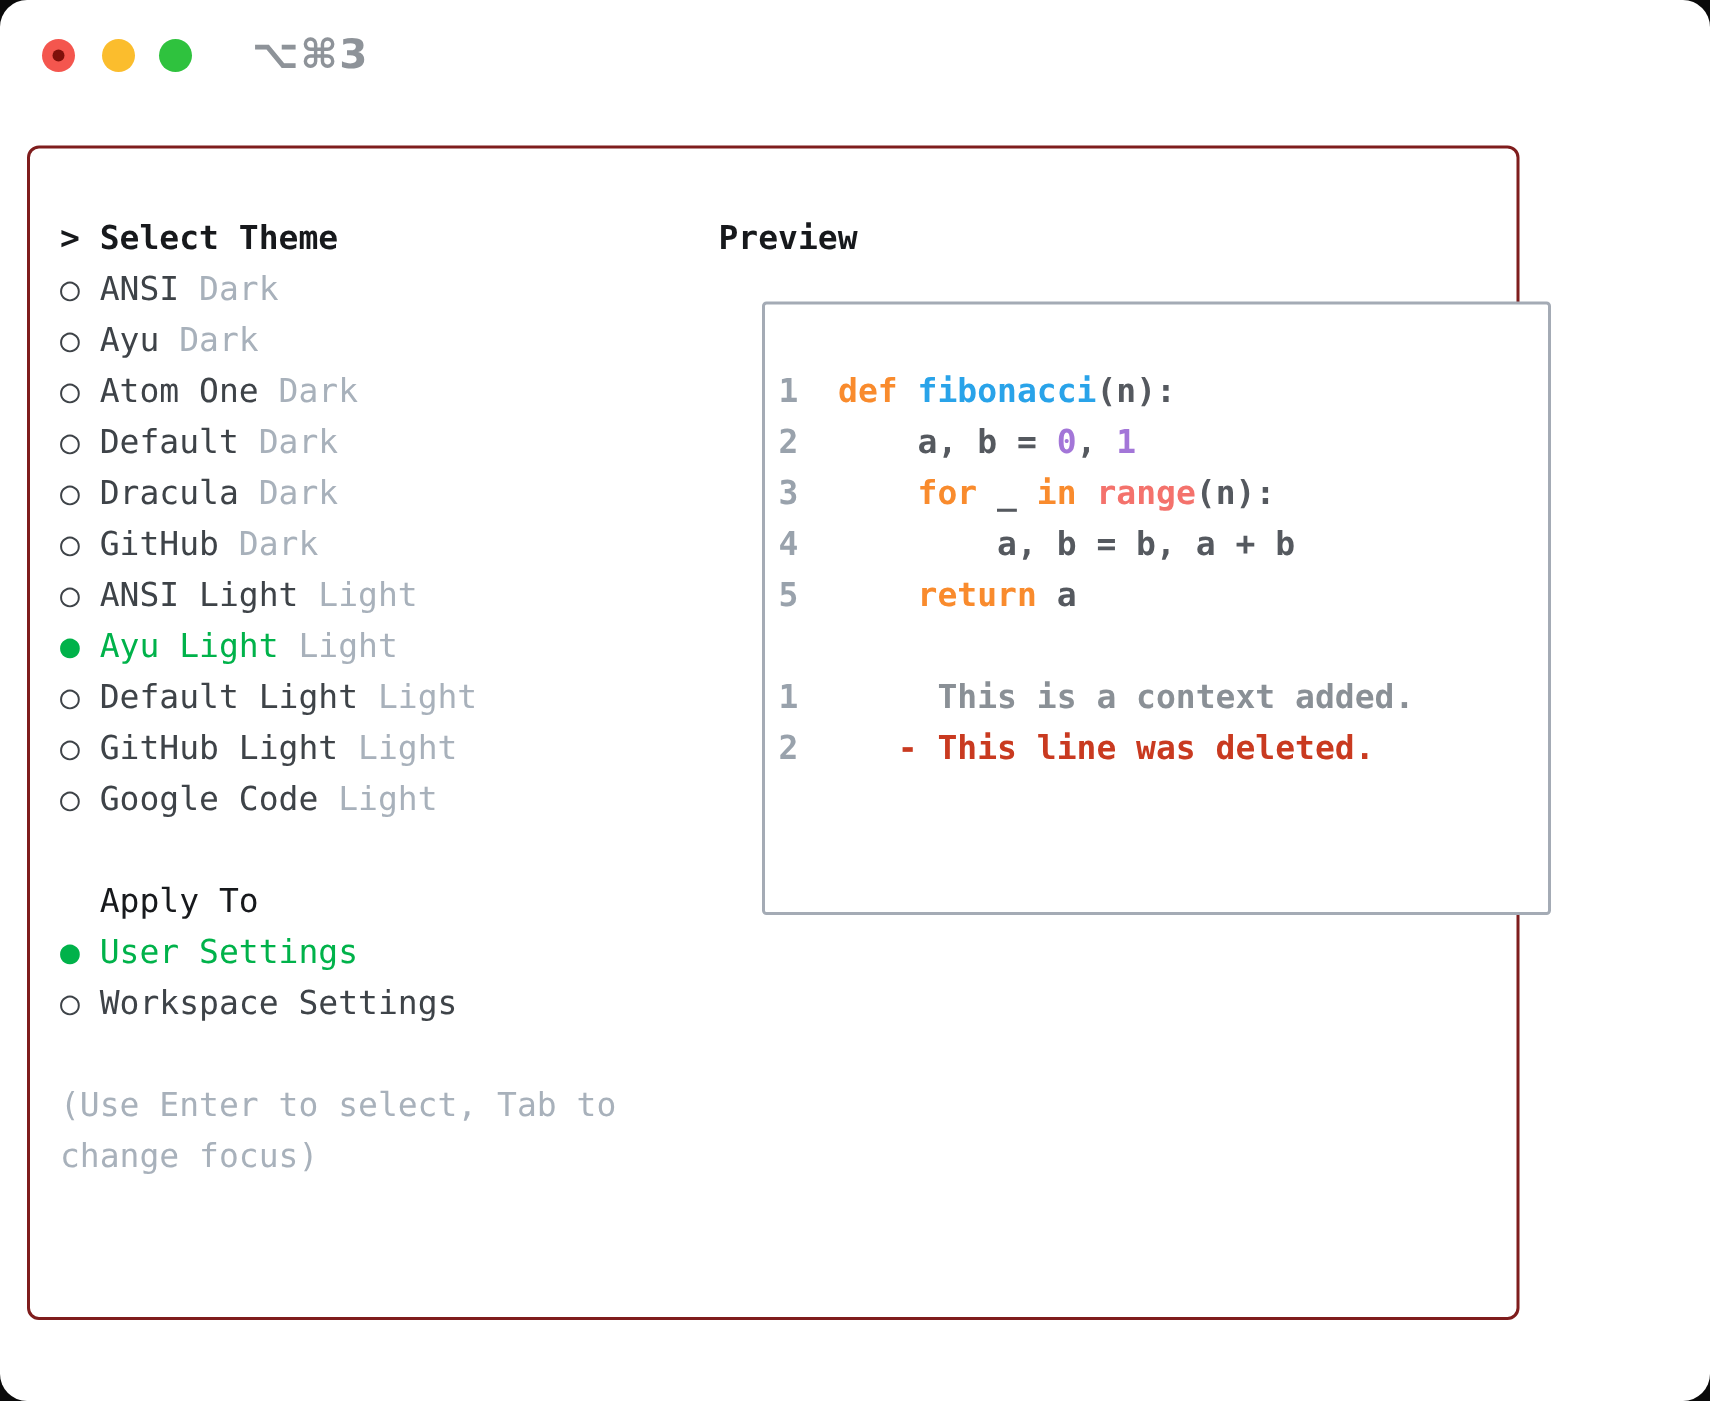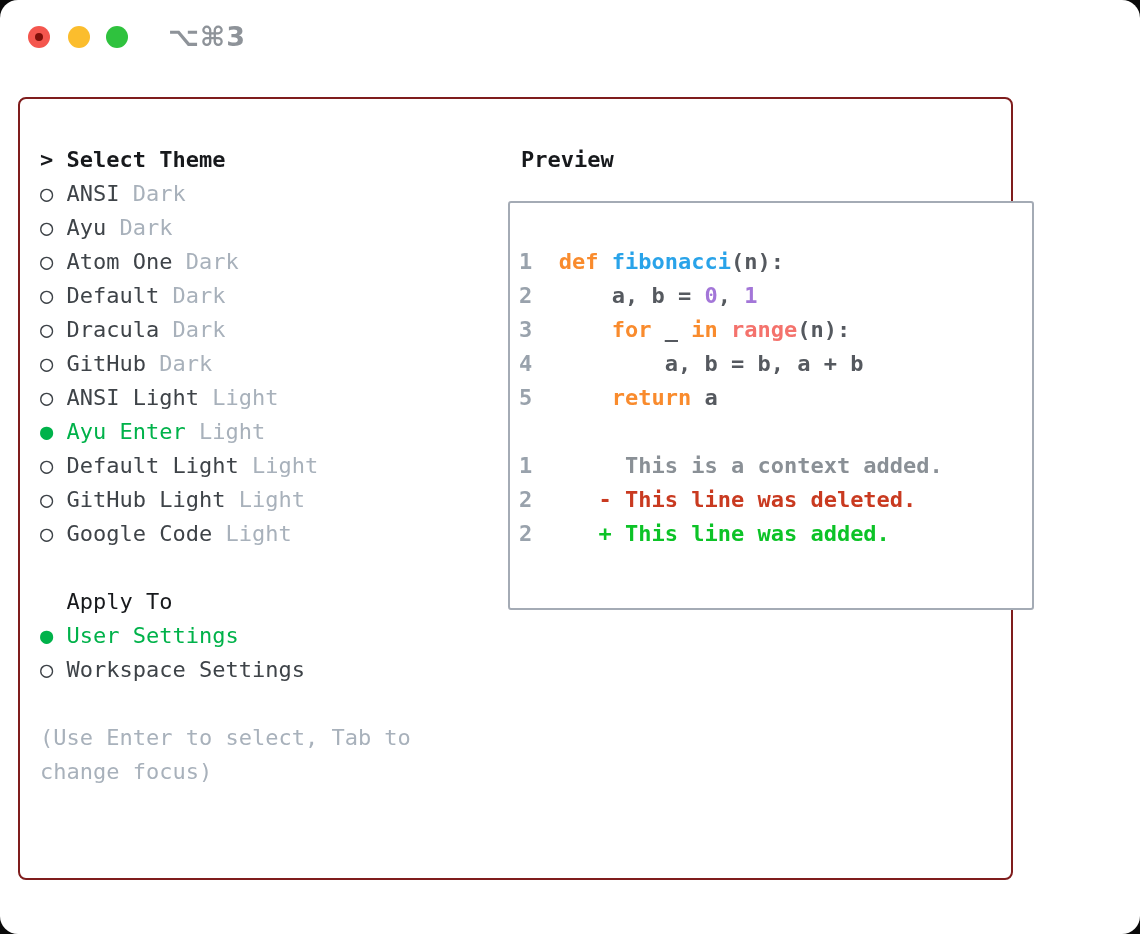--- a/index.html
+++ b/index.html
@@ -44,7 +44,7 @@
   }
   
   .preview-label{
-    position:absolute;left:501px;top:44px;height:34px;line-height:34px;
+    position:absolute;left:459px;top:44px;height:34px;line-height:34px;
     font-size:22px;font-weight:bold;color:var(--text-primary);white-space:pre;
   }
   .preview-box{

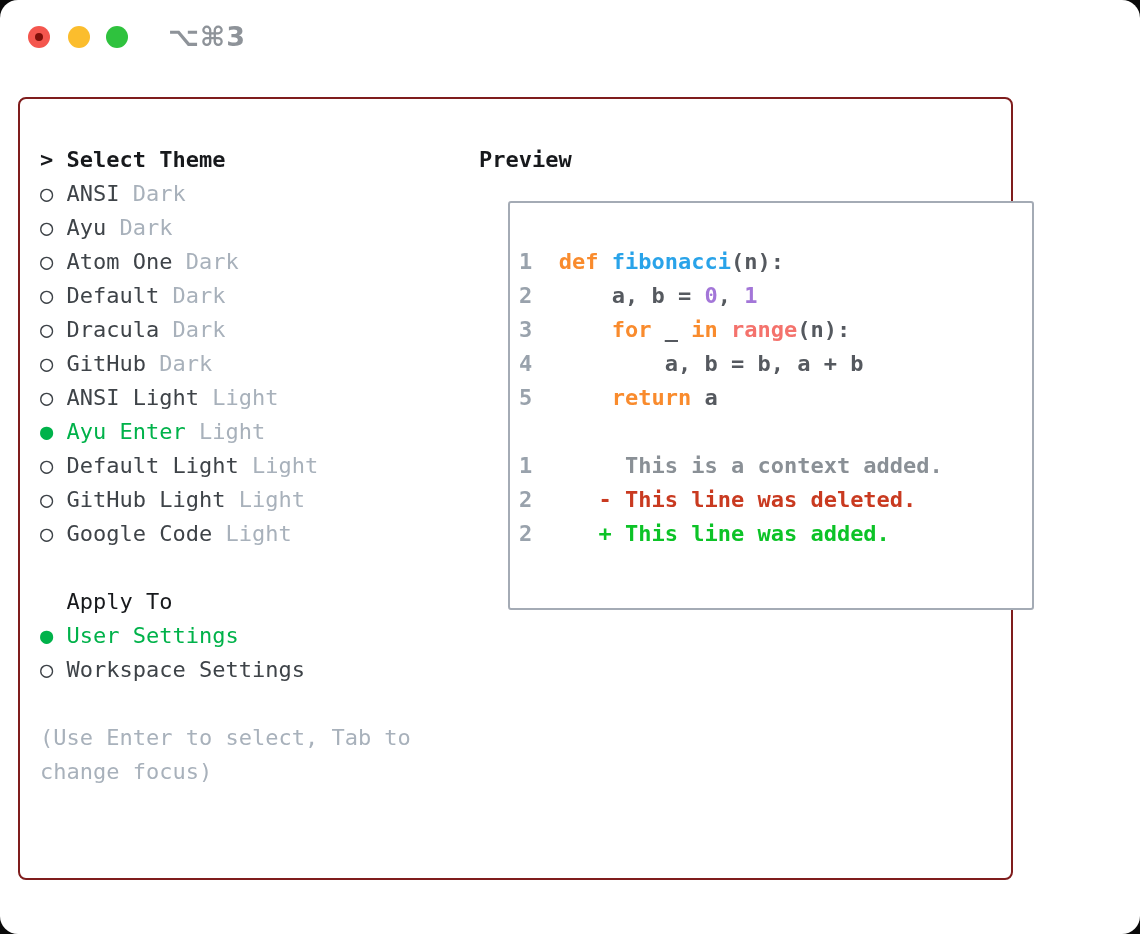--- a/index.html
+++ b/index.html
@@ -97,7 +97,7 @@
 
   <div class="row"><span class="marker">○</span><span class="name"> ANSI Light</span><span class="variant"> Light</span></div>
 
-  <div class="row selected"><span class="marker">●</span><span class="name"> Ayu Enter</span><span class="variant"> Light</span></div>
+  <div class="row selected"><span class="marker">●</span><span class="name"> Ayu Light</span><span class="variant"> Light</span></div>
 
   <div class="row"><span class="marker">○</span><span class="name"> Default Light</span><span class="variant"> Light</span></div>
 

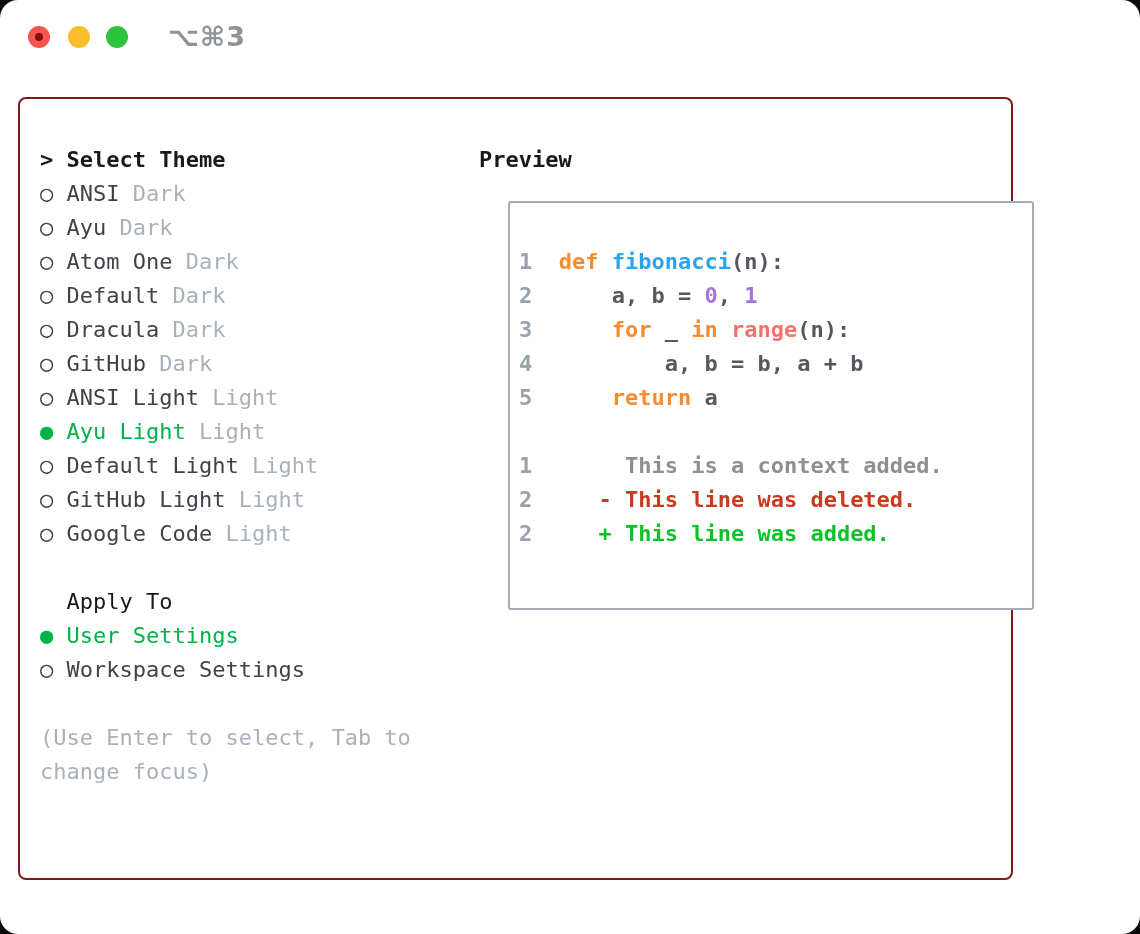--- a/index.html
+++ b/index.html
@@ -137,7 +137,6 @@
 
   <div class="code-line"><span class="ln">2</span><span class="c-del">   - This line was deleted.</span></div>
 
-  <div class="code-line"><span class="ln">2</span><span class="c-add">   + This line was added.</span></div>
 </div>
 
   </div>

